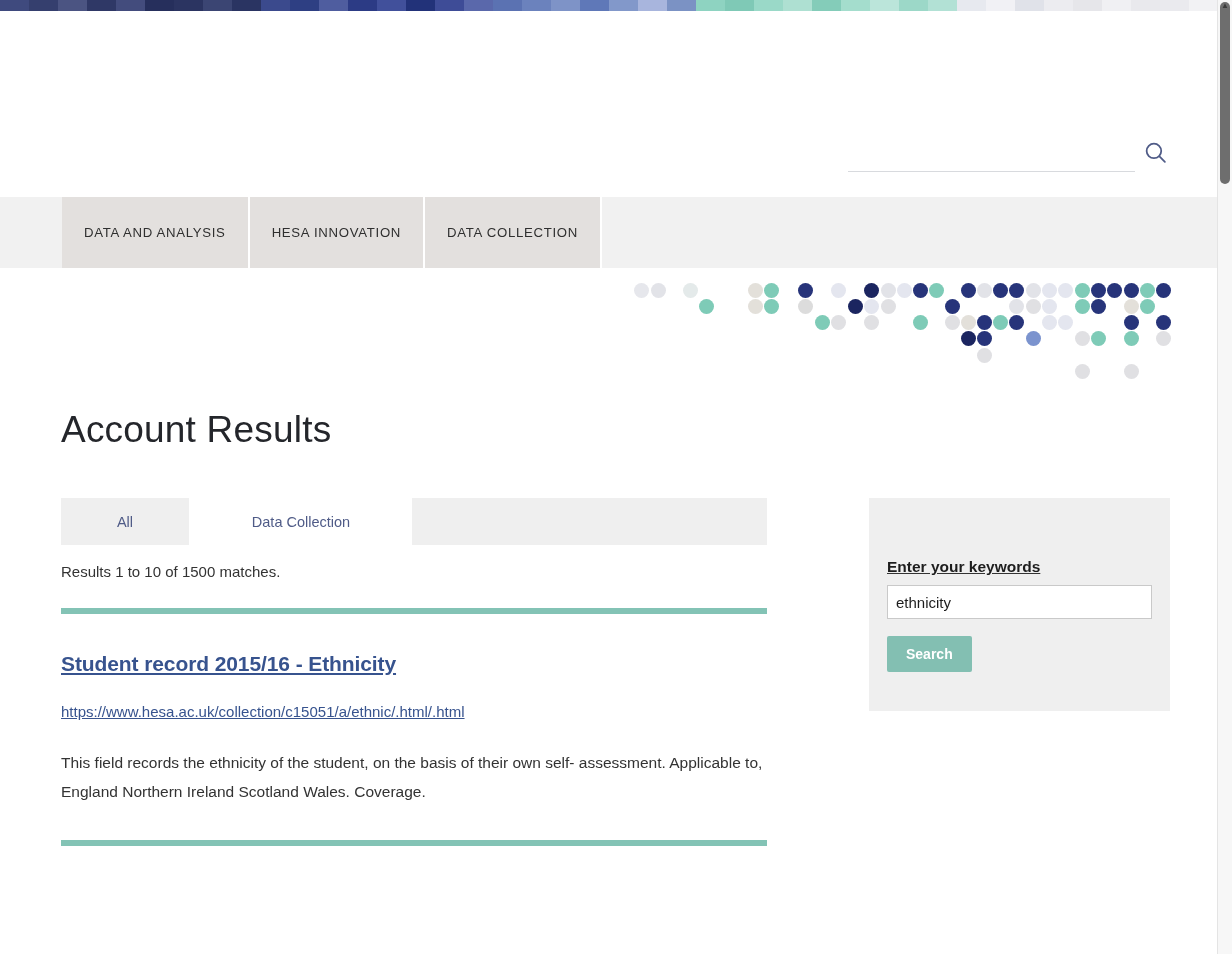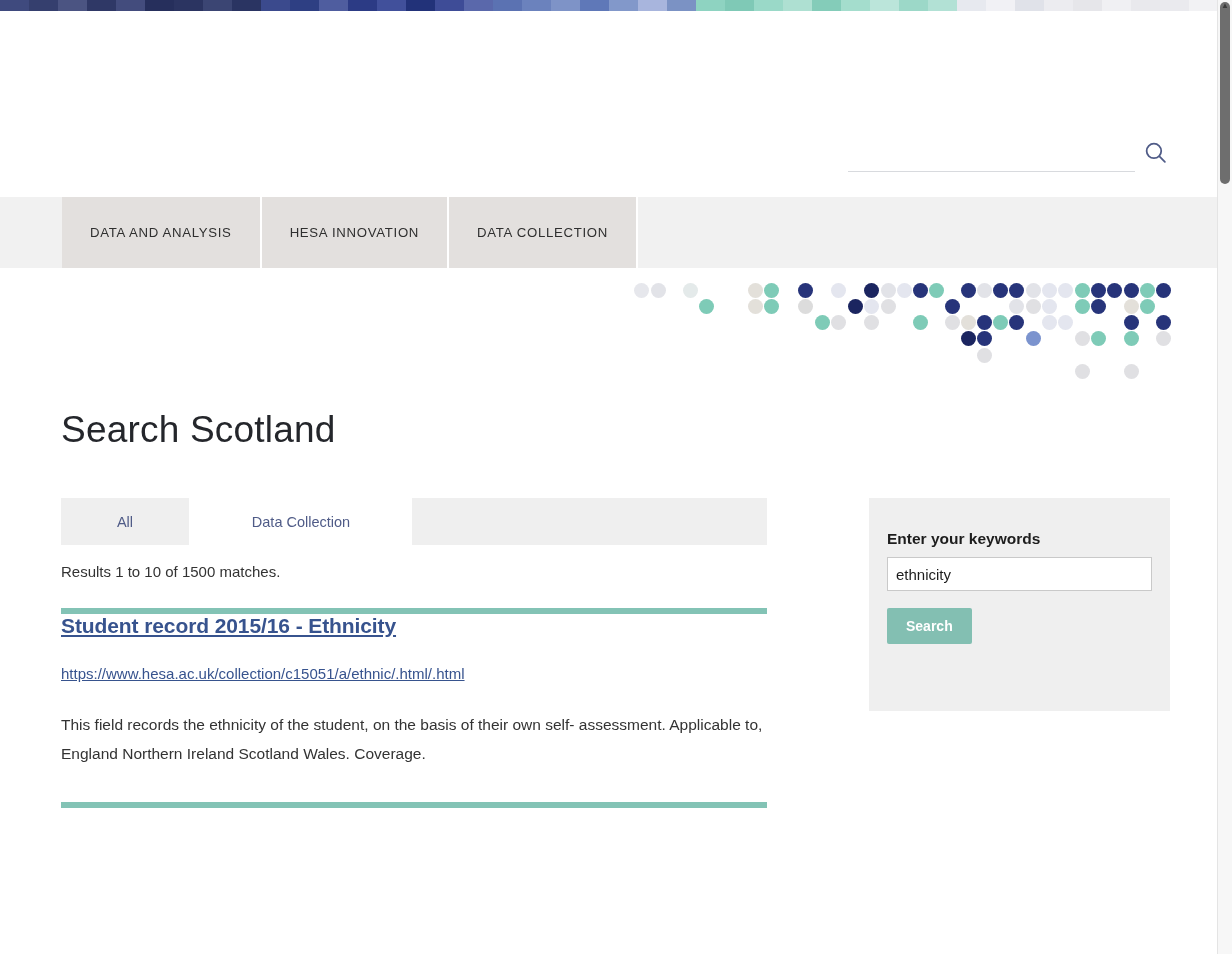--- a/index.html
+++ b/index.html
@@ -144,7 +144,7 @@
     font-size: 13.2px;
     letter-spacing: 0.7px;
     color: #2f2f2f;
-    padding: 0 28px;
+    padding: 0 22px;
     cursor: pointer;
     white-space: nowrap;
   }

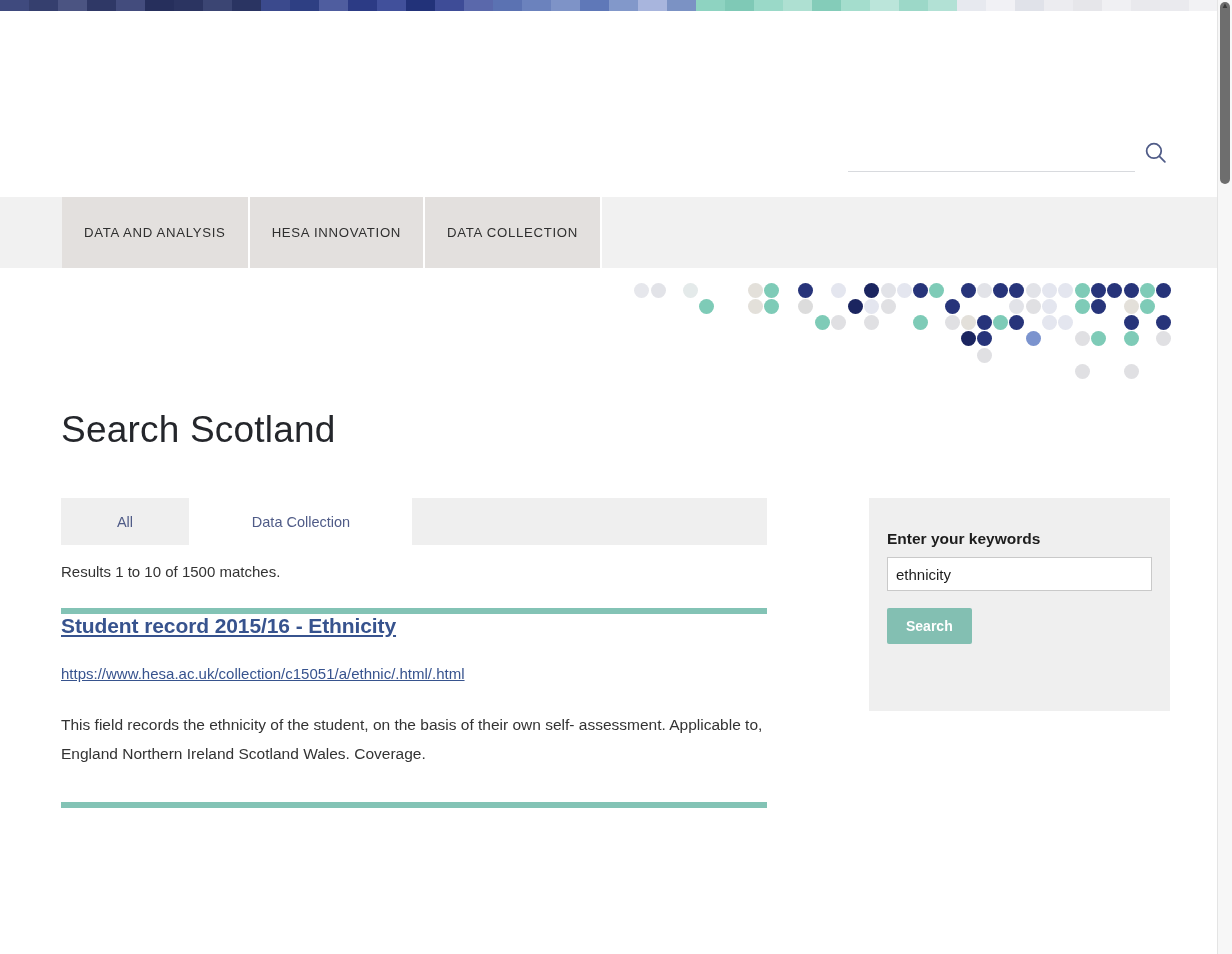--- a/index.html
+++ b/index.html
@@ -463,7 +463,7 @@
 
   <div id="content">
 
-    <h1 id="page-title">Search Scotland</h1>
+    <h1 id="page-title">Account Results</h1>
 
     <div id="main-col">
 

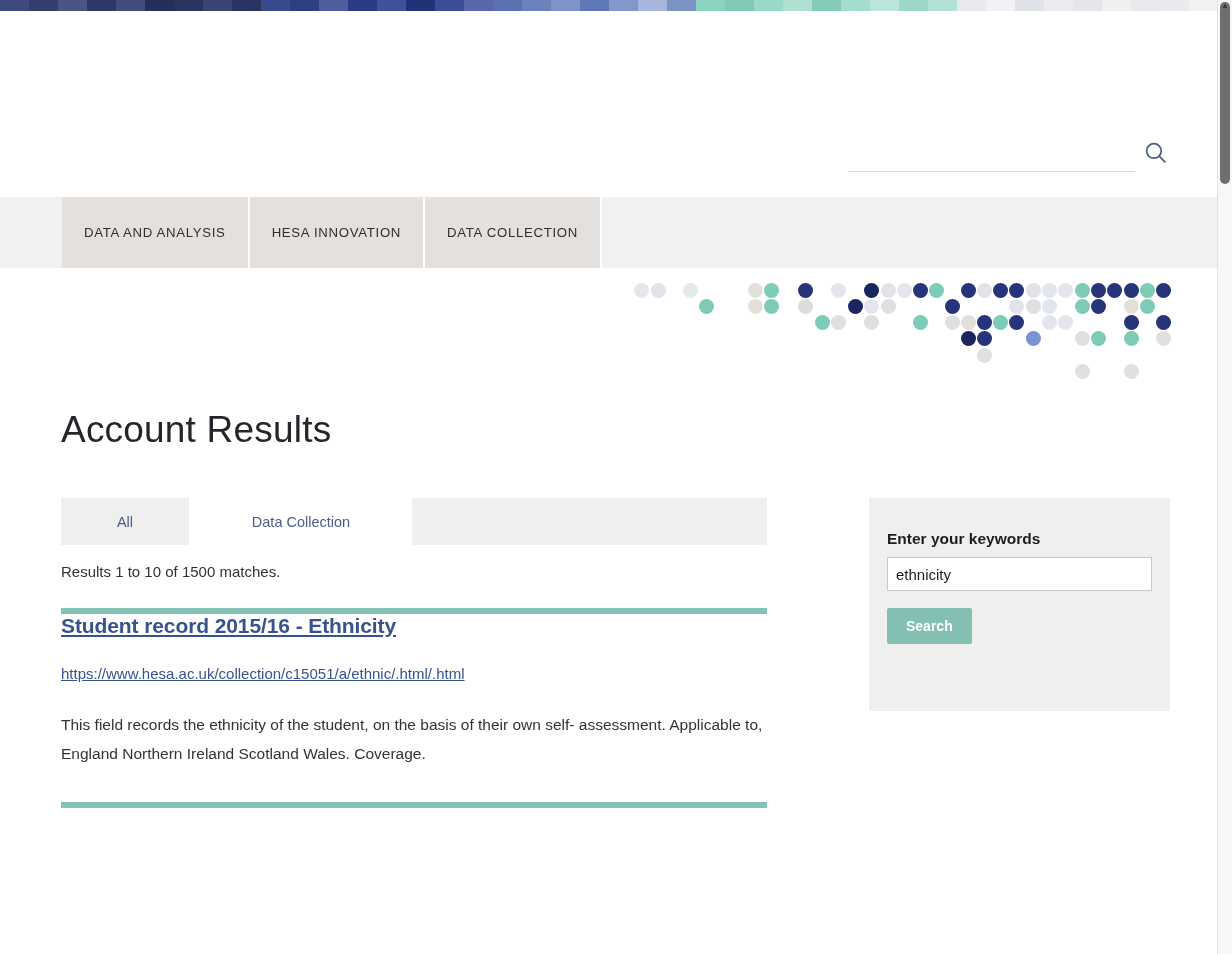--- a/index.html
+++ b/index.html
@@ -262,7 +262,7 @@
     height: 213px;
     box-sizing: border-box;
   }
-  #sidebar-inner { padding: 32px 18px 0 18px; }
+  #sidebar-inner { padding: 60px 18px 0 18px; text-decoration: underline; }
   #keywords-label {
     font-size: 15.5px;
     font-weight: bold;

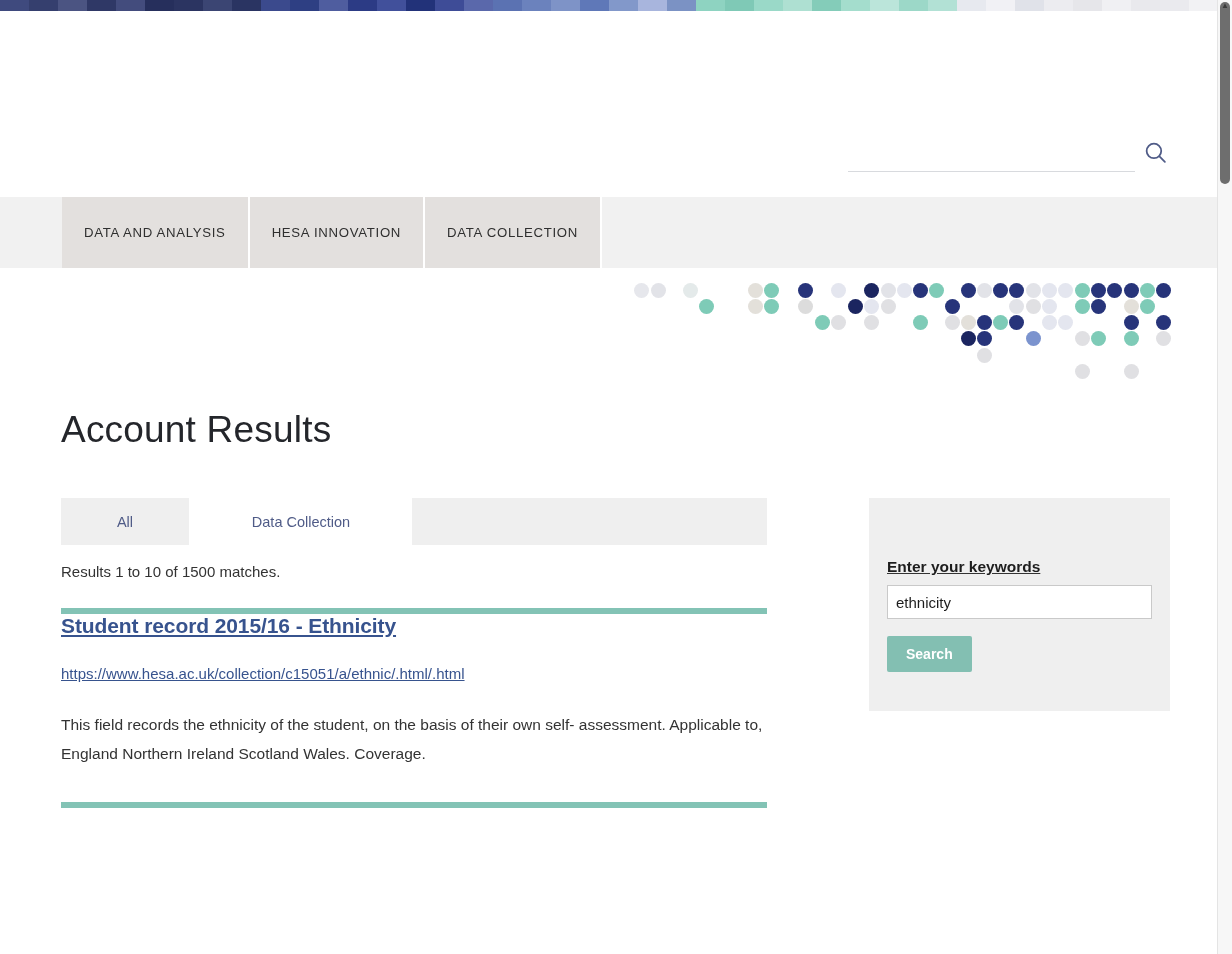--- a/index.html
+++ b/index.html
@@ -223,7 +223,7 @@
     width: 706px;
   }
 
-  .result-item { }
+  .result-item { padding-top: 38px; }
   .result-title {
     font-size: 21px;
     font-weight: bold;

